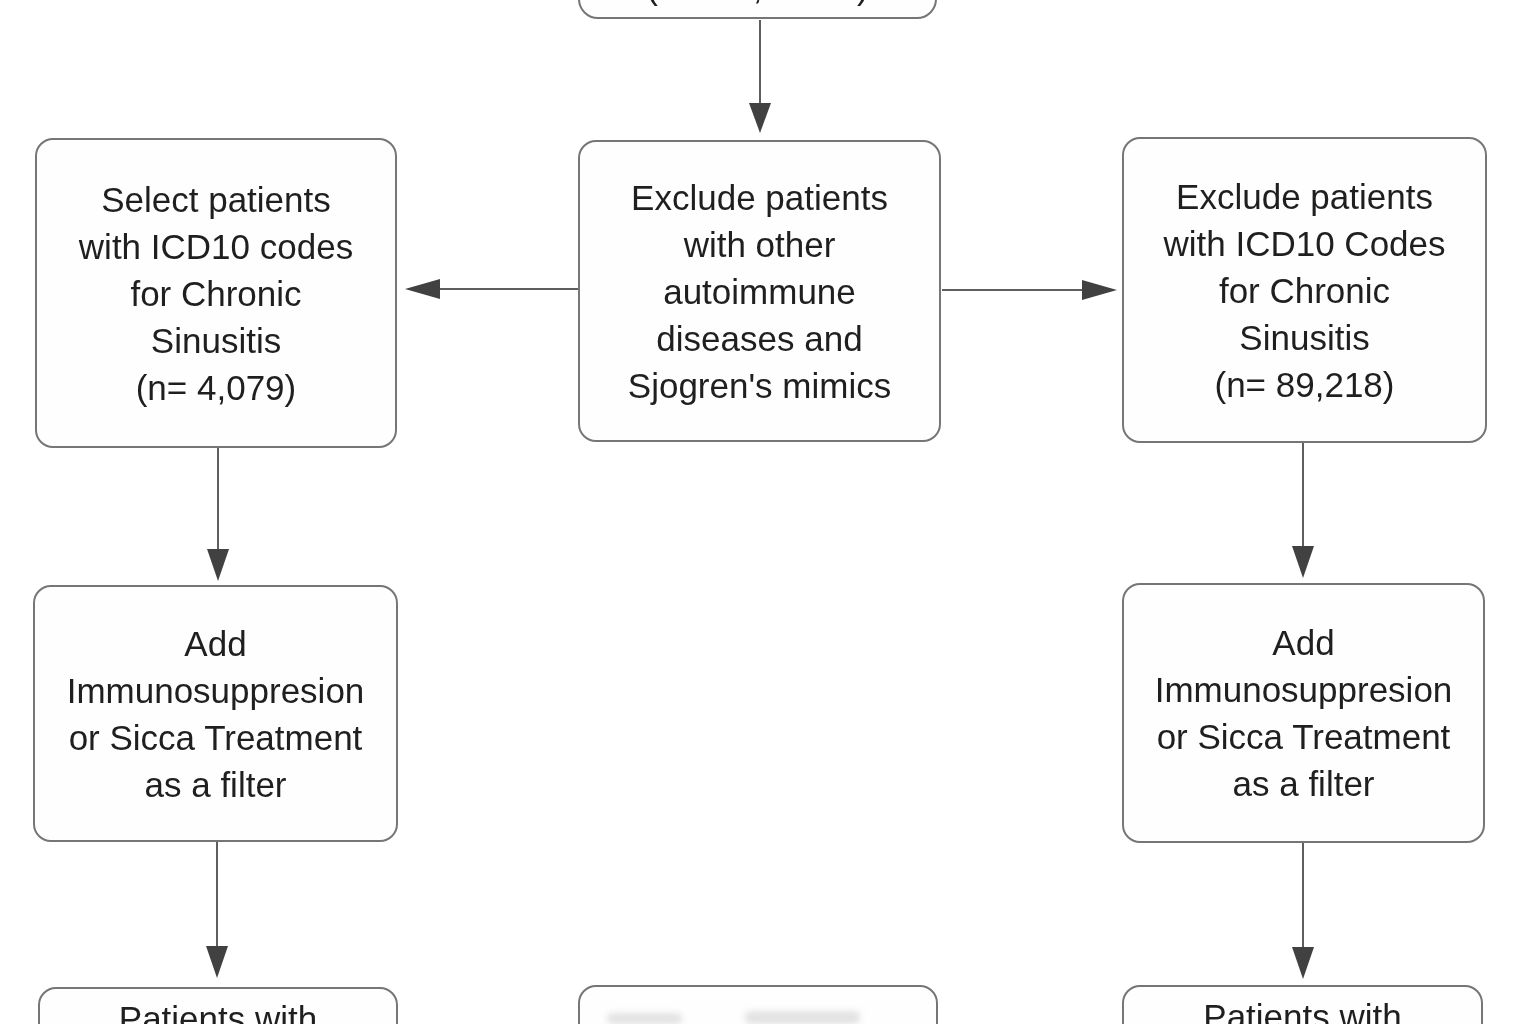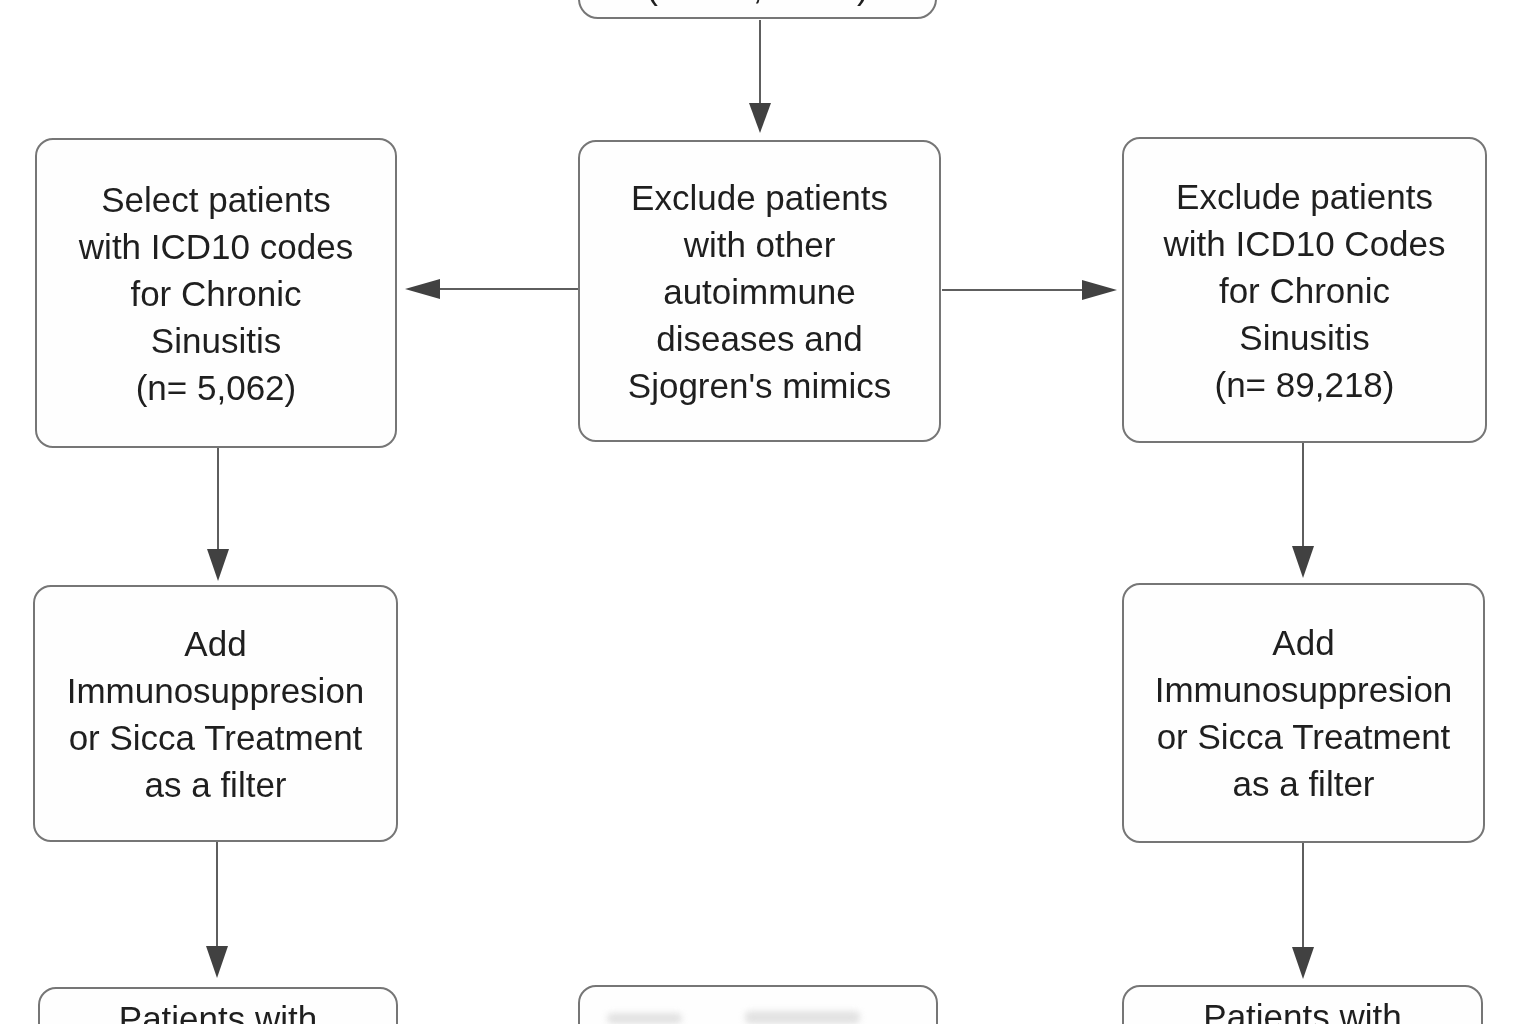--- a/index.html
+++ b/index.html
@@ -118,7 +118,7 @@
 with ICD10 codes
 for Chronic
 Sinusitis
-(n= 5,062)</span>
+(n= 4,079)</span>
   </div>
 
   <div class="node" style="left:578px; top:140px; width:363px; height:302px;">

